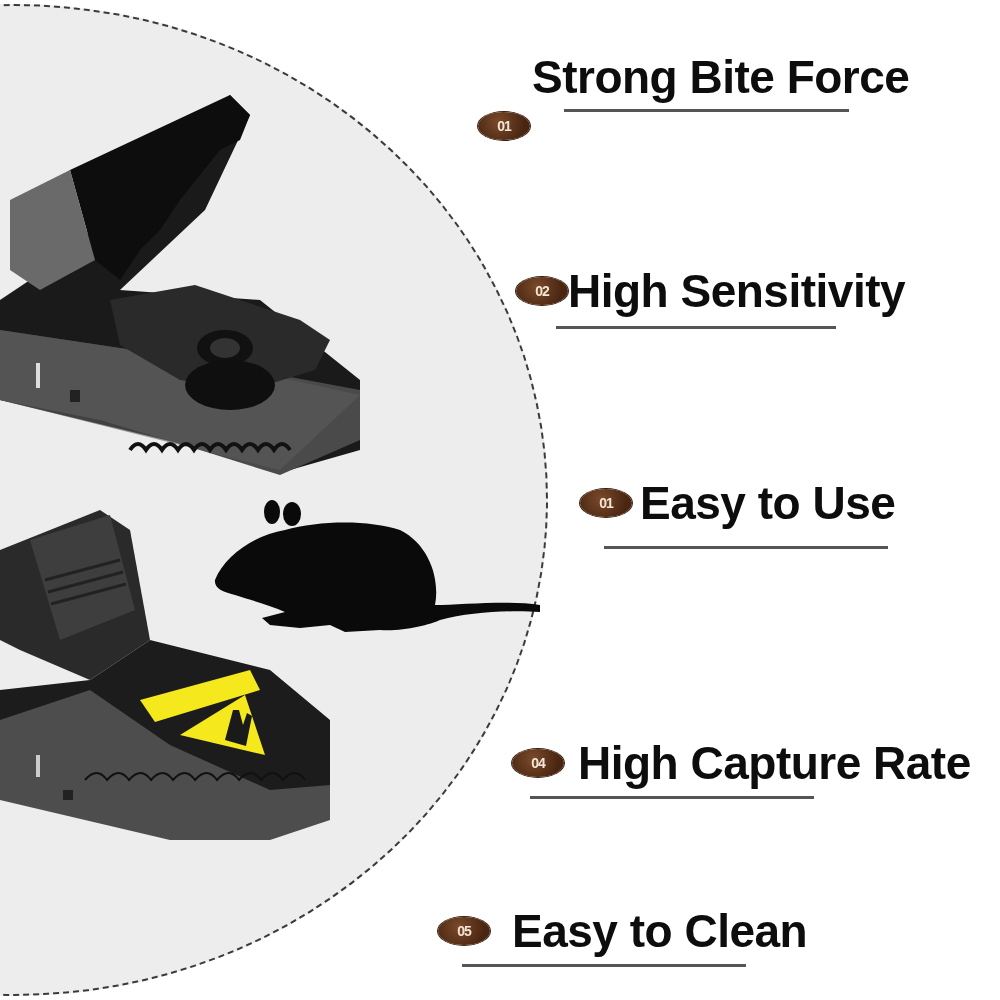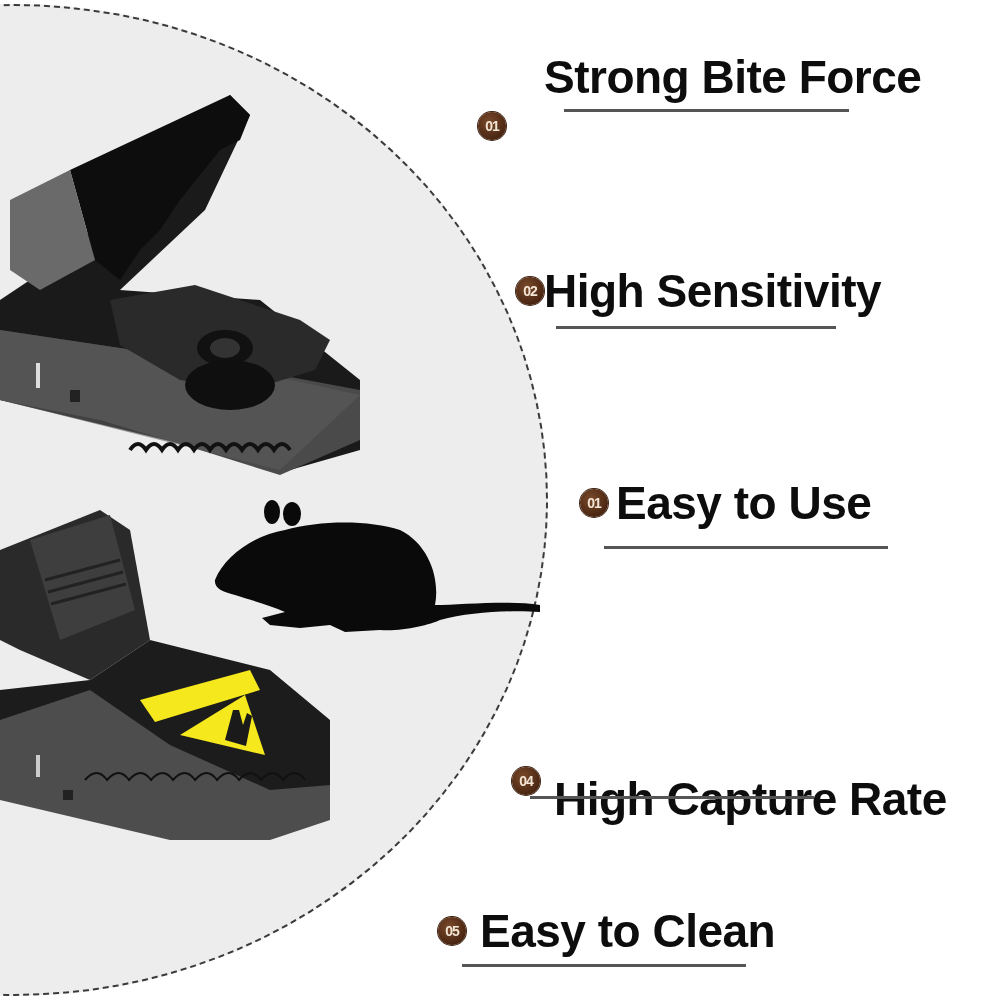--- a/index.html
+++ b/index.html
@@ -77,7 +77,7 @@
 <div class="feature" style="left:476px; top:40px;">
   <div style="position:relative; width:470px; height:110px;">
     <div class="badge" style="position:absolute; left:2px; top:72px;">01</div>
-    <div class="title" style="position:absolute; left:68px; top:14px;">Strong Bite Force</div>
+    <div class="title" style="position:absolute; left:56px; top:14px;">Strong Bite Force</div>
     <div class="rule" style="left:88px; top:69px; width:285px;"></div>
   </div>
 </div>

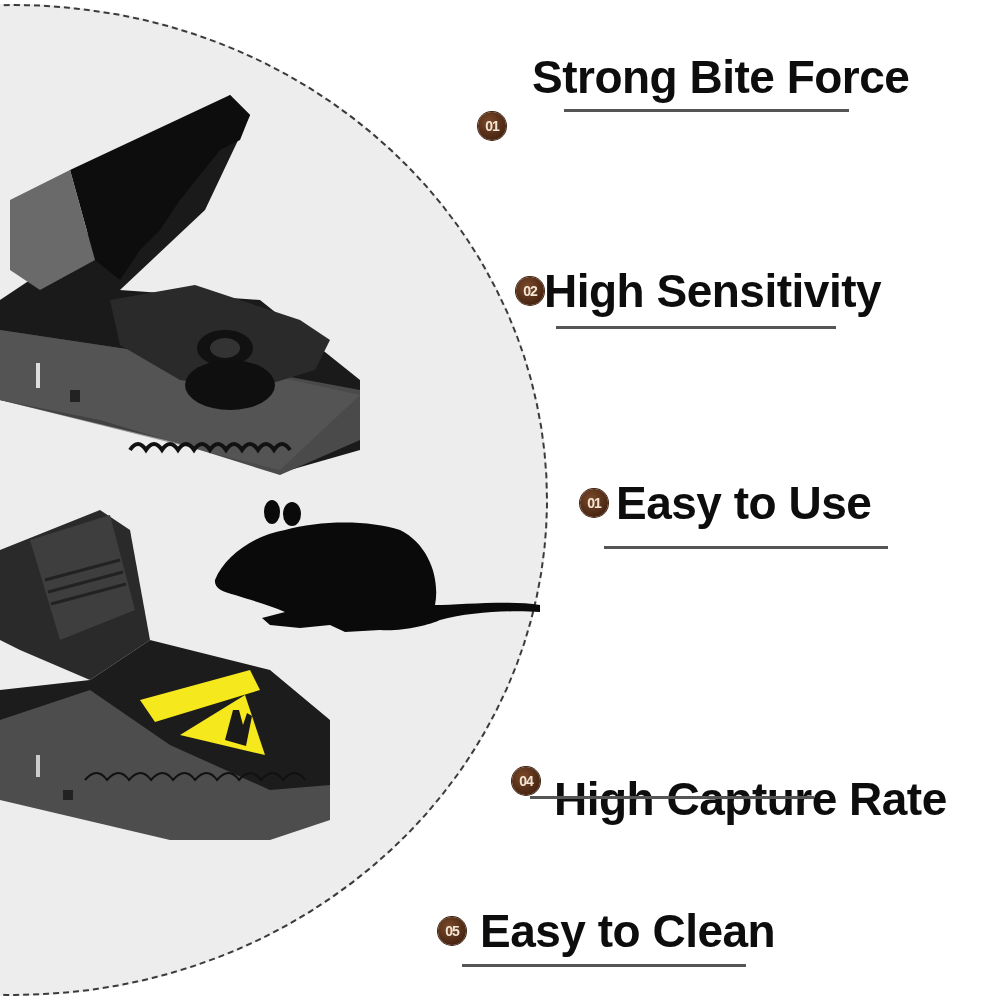--- a/index.html
+++ b/index.html
@@ -17,7 +17,7 @@
   .feature { position: absolute; }
   .feature .row { display: flex; align-items: center; }
   .badge {
-    width: 28px; height: 28px; border-radius: 50%;
+    width: 52px; height: 28px; border-radius: 50%;
     background: radial-gradient(circle at 40% 35%, #7a4a2a, #4a2612 70%);
     color: #f3e6d6; font-family: "Liberation Sans Narrow", "Liberation Sans", sans-serif;
     font-size: 14px; font-weight: bold; display: flex; align-items: center; justify-content: center;

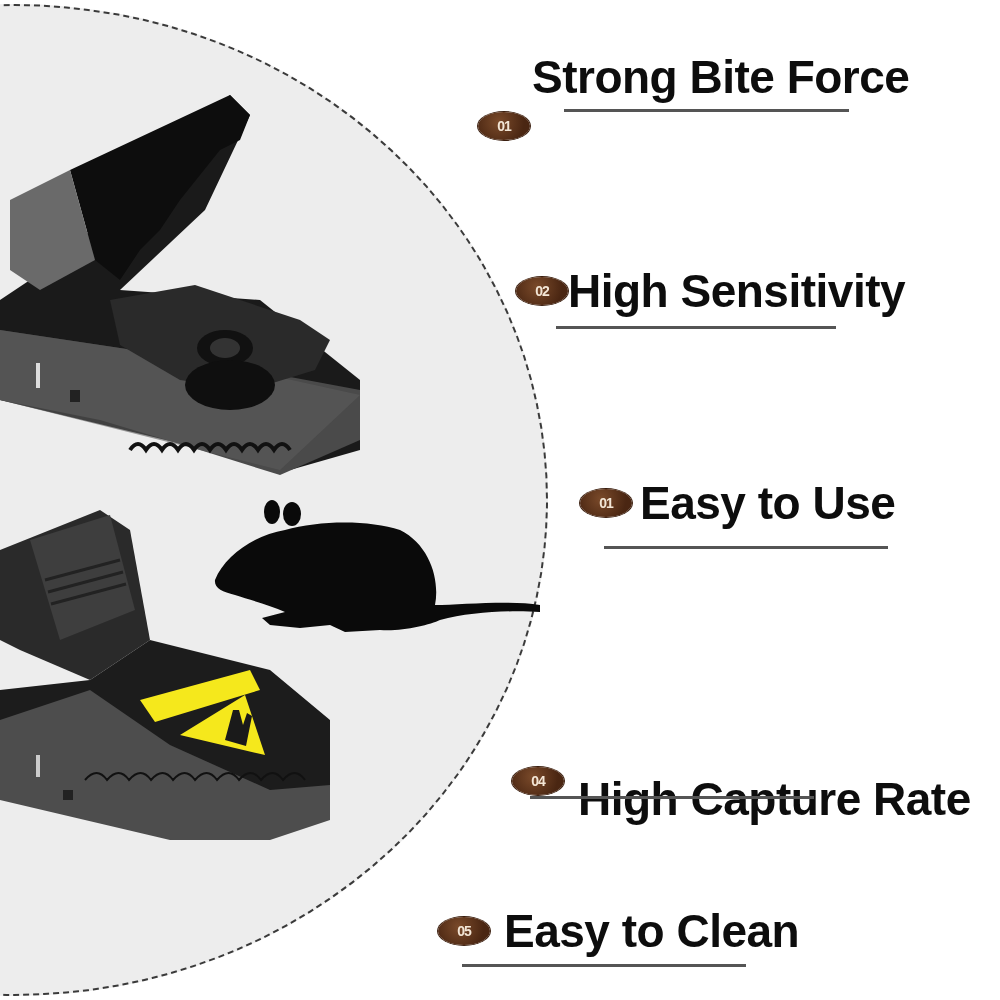--- a/index.html
+++ b/index.html
@@ -101,7 +101,7 @@
 <div class="feature" style="left:512px; top:740px;">
   <div class="row">
     <div class="badge">04</div>
-    <div class="title" style="margin-left:14px;margin-top:36px;">High Capture Rate</div>
+    <div class="title" style="margin-left:14px;">High Capture Rate</div>
   </div>
   <div class="rule" style="left:18px; top:56px; width:284px;"></div>
 </div>

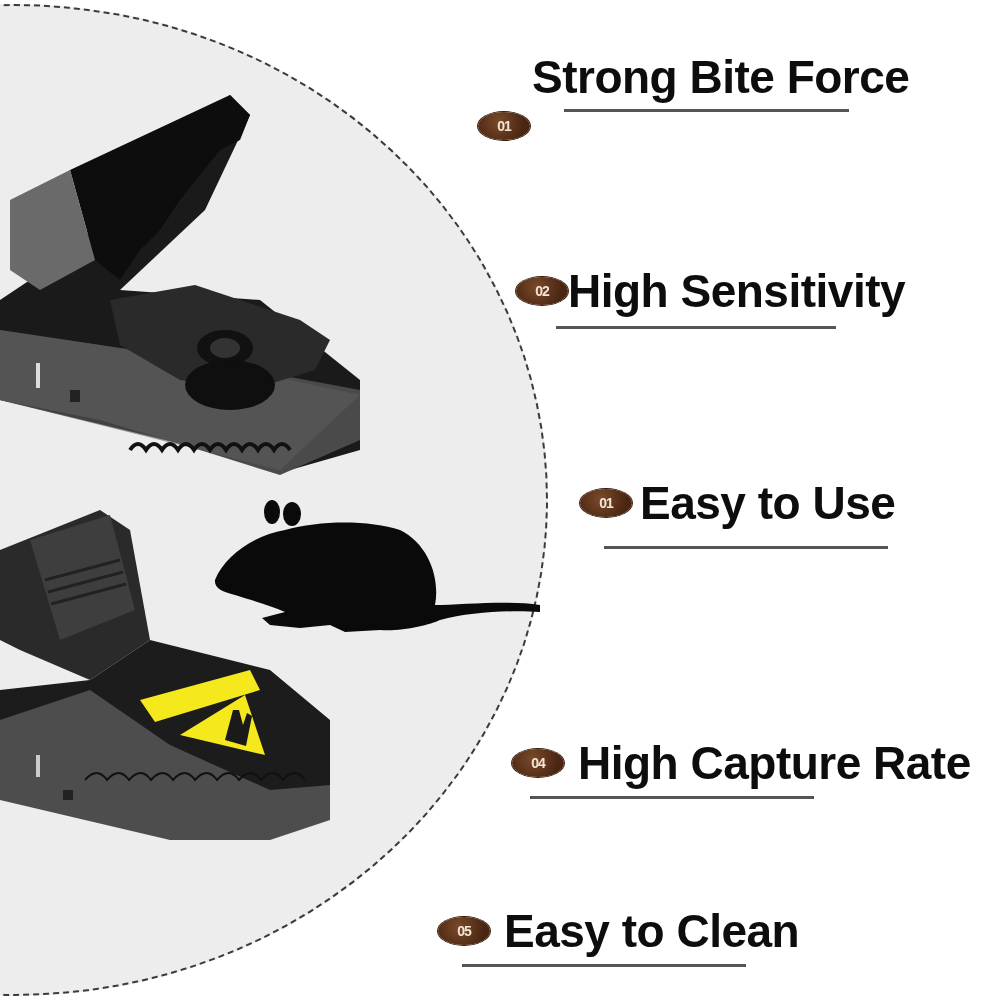--- a/index.html
+++ b/index.html
@@ -109,7 +109,7 @@
 <div class="feature" style="left:438px; top:908px;">
   <div class="row">
     <div class="badge">05</div>
-    <div class="title" style="margin-left:14px;">Easy to Clean</div>
+    <div class="title" style="margin-left:22px;">Easy to Clean</div>
   </div>
   <div class="rule" style="left:24px; top:56px; width:284px;"></div>
 </div>

